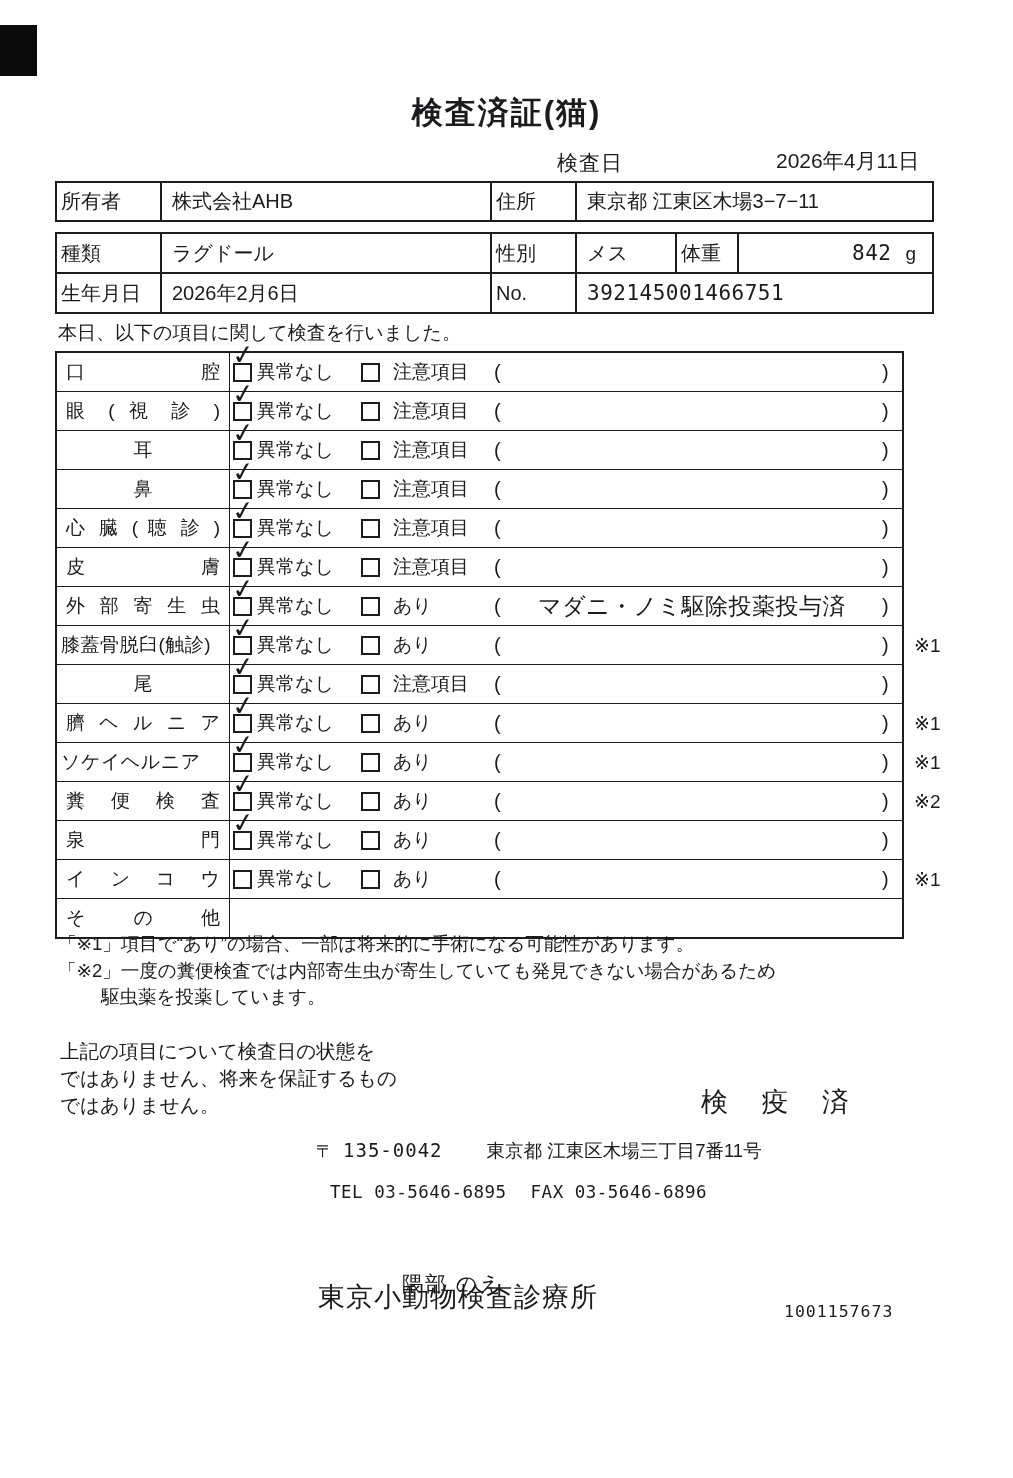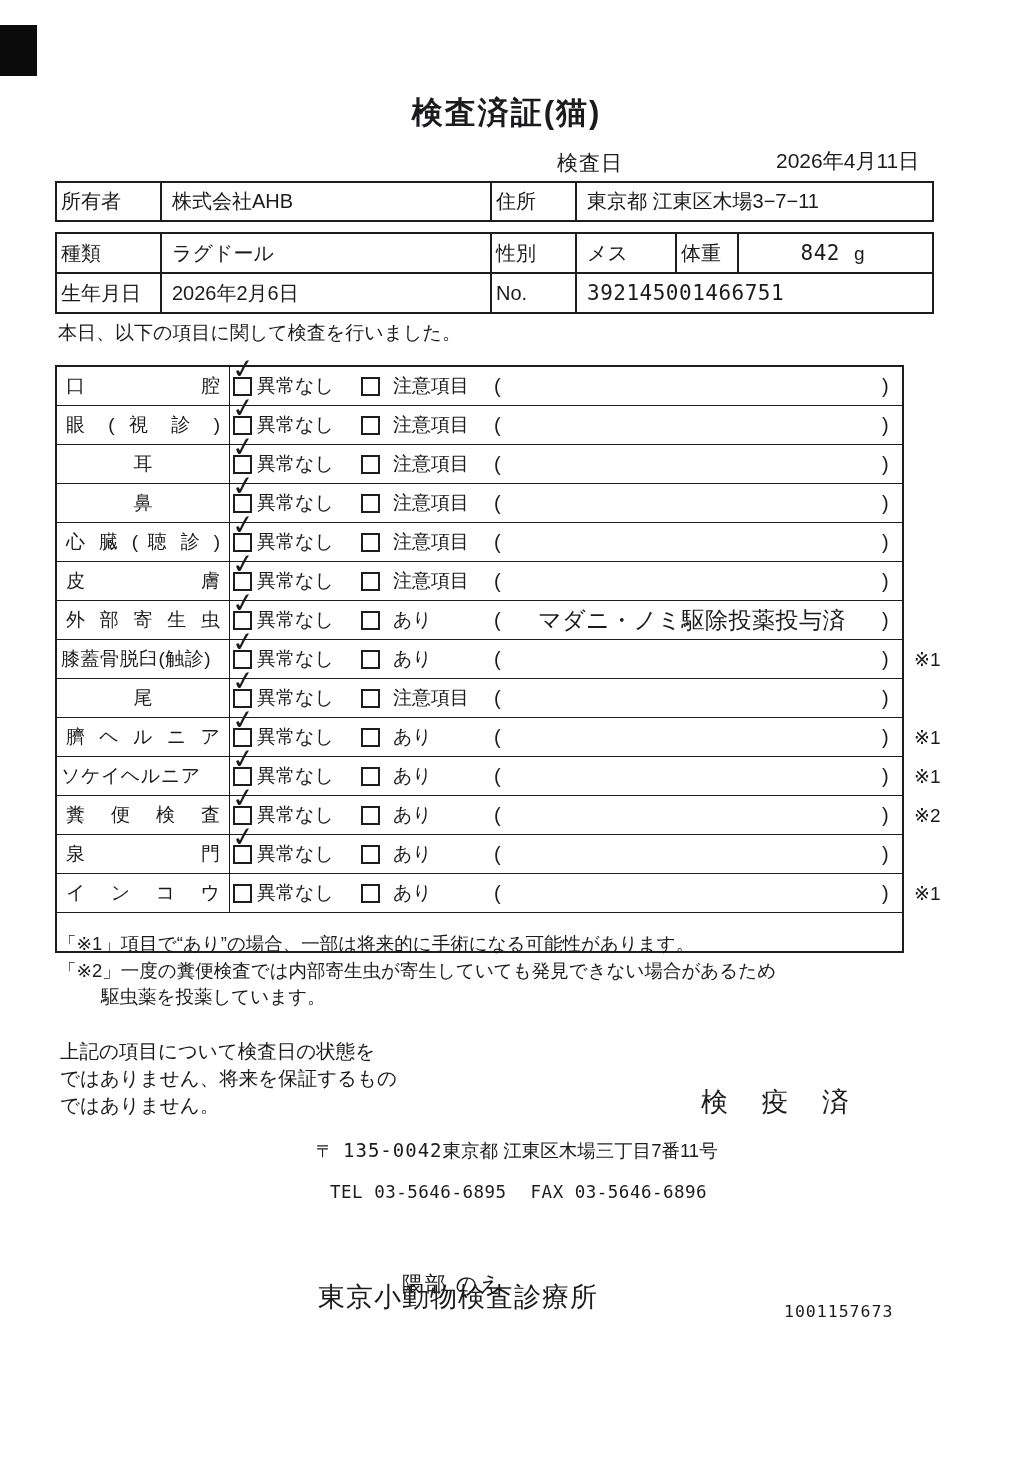--- a/index.html
+++ b/index.html
@@ -25,7 +25,7 @@
   .pet-table td{height:38px;}
   td.hdr{padding:0 4px;}
   td.val{text-align:left;}
-  .weight-cell{text-align:center;padding-right:16px;}
+  .weight-cell{text-align:right;padding-right:16px;}
   .weight-cell .unit{display:inline-block;margin-left:14px;font-size:19px;}
   .num{font-family:"DejaVu Sans Mono","Liberation Mono",monospace;font-size:21px;letter-spacing:0.5px;}
 

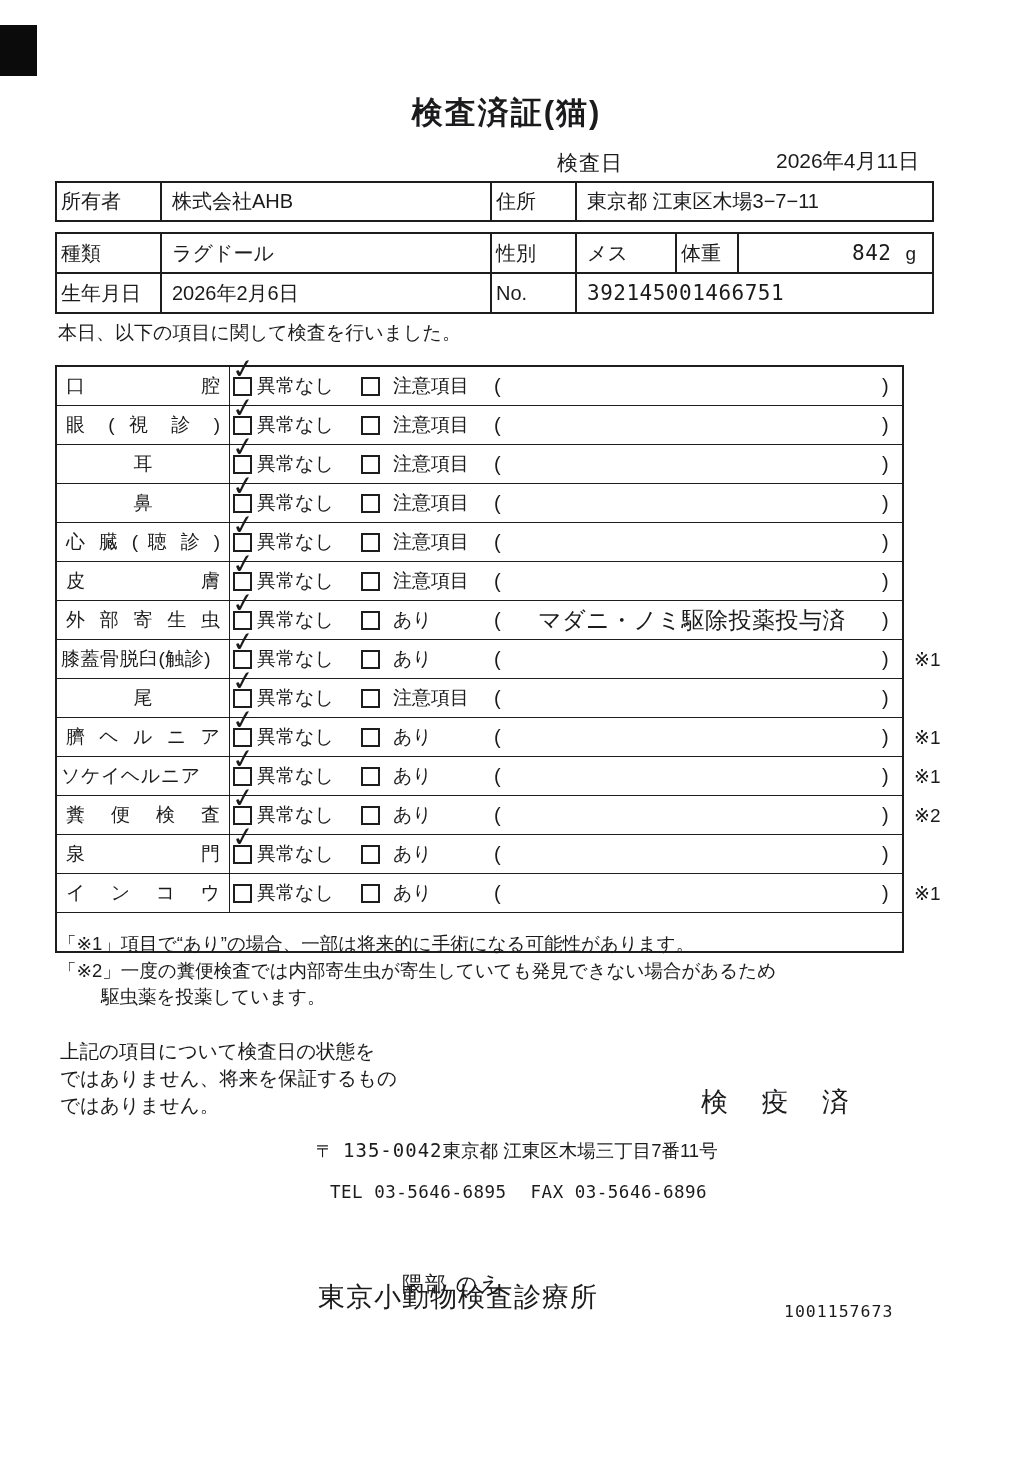--- a/index.html
+++ b/index.html
@@ -32,7 +32,7 @@
   .intro{left:58px;top:320px;font-size:19px;}
 
   
-  .checklist{left:55px;top:351px;width:845px;border:2.5px solid #1d1d20;margin-top:14px;}
+  .checklist{left:55px;top:351px;width:845px;border:2.5px solid #1d1d20;}
   .cl-row{display:flex;height:38px;border-bottom:1.6px solid #1d1d20;}
   .cl-row:last-child{border-bottom:none;}
   .cl-label{width:173px;border-right:1.6px solid #1d1d20;display:flex;align-items:center;box-sizing:border-box;}

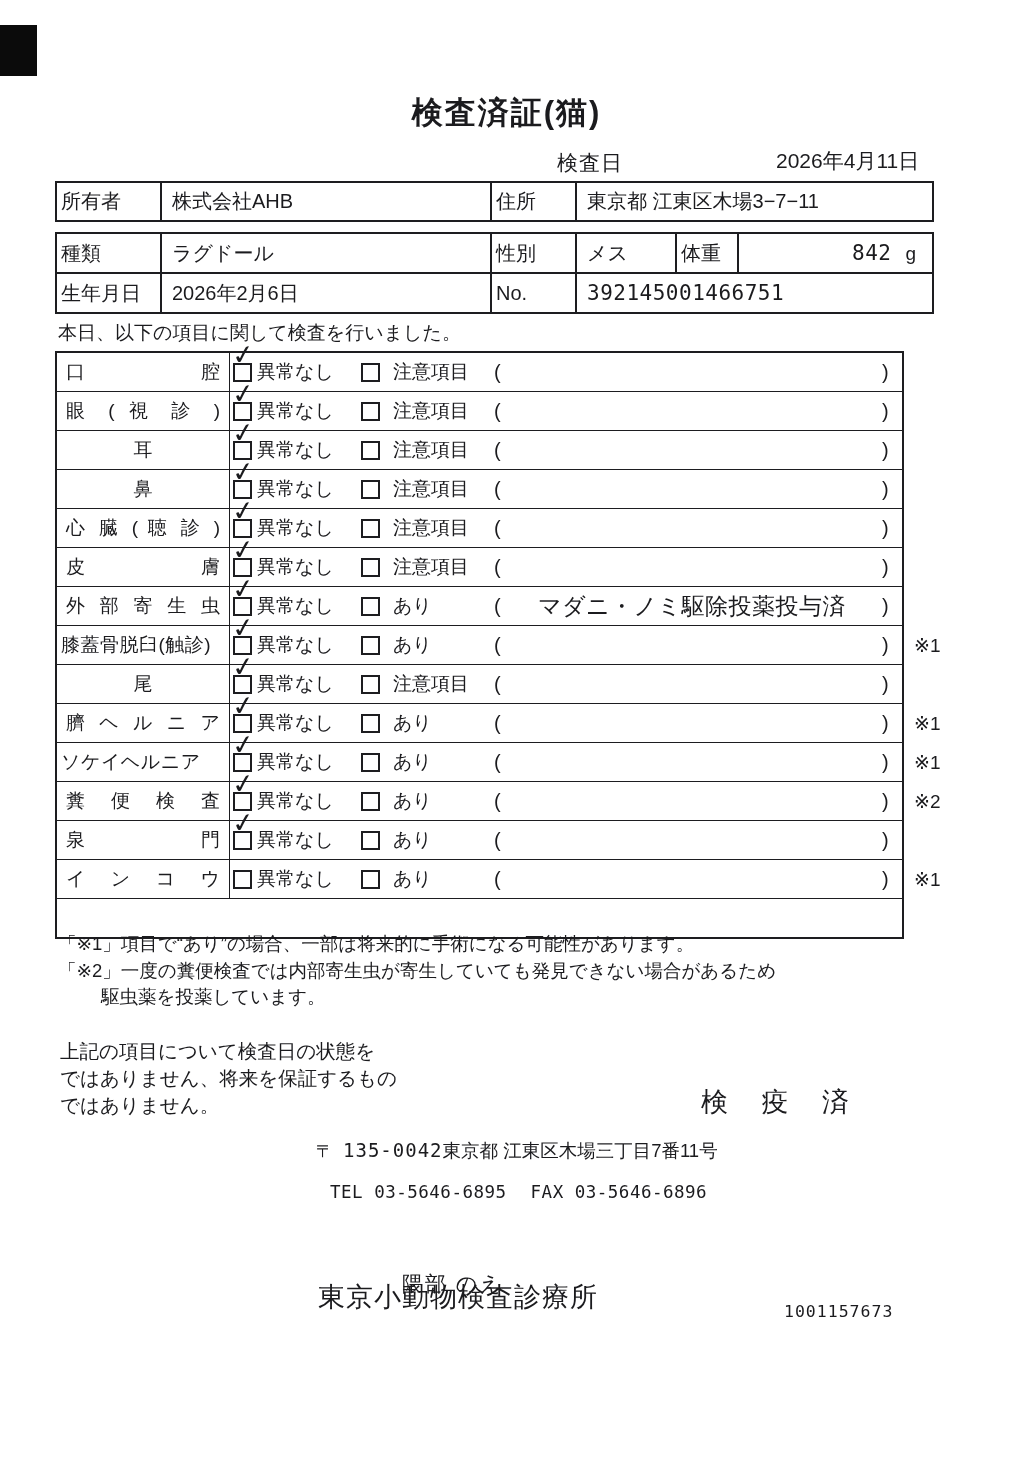--- a/index.html
+++ b/index.html
@@ -424,6 +424,9 @@
   </div>
 
   <div class="cl-row empty-row">
+    <div class="cl-label">
+        <span class="lbl align-justify">そ の 他</span>
+      </div>
     <div class="cl-content">
       
       

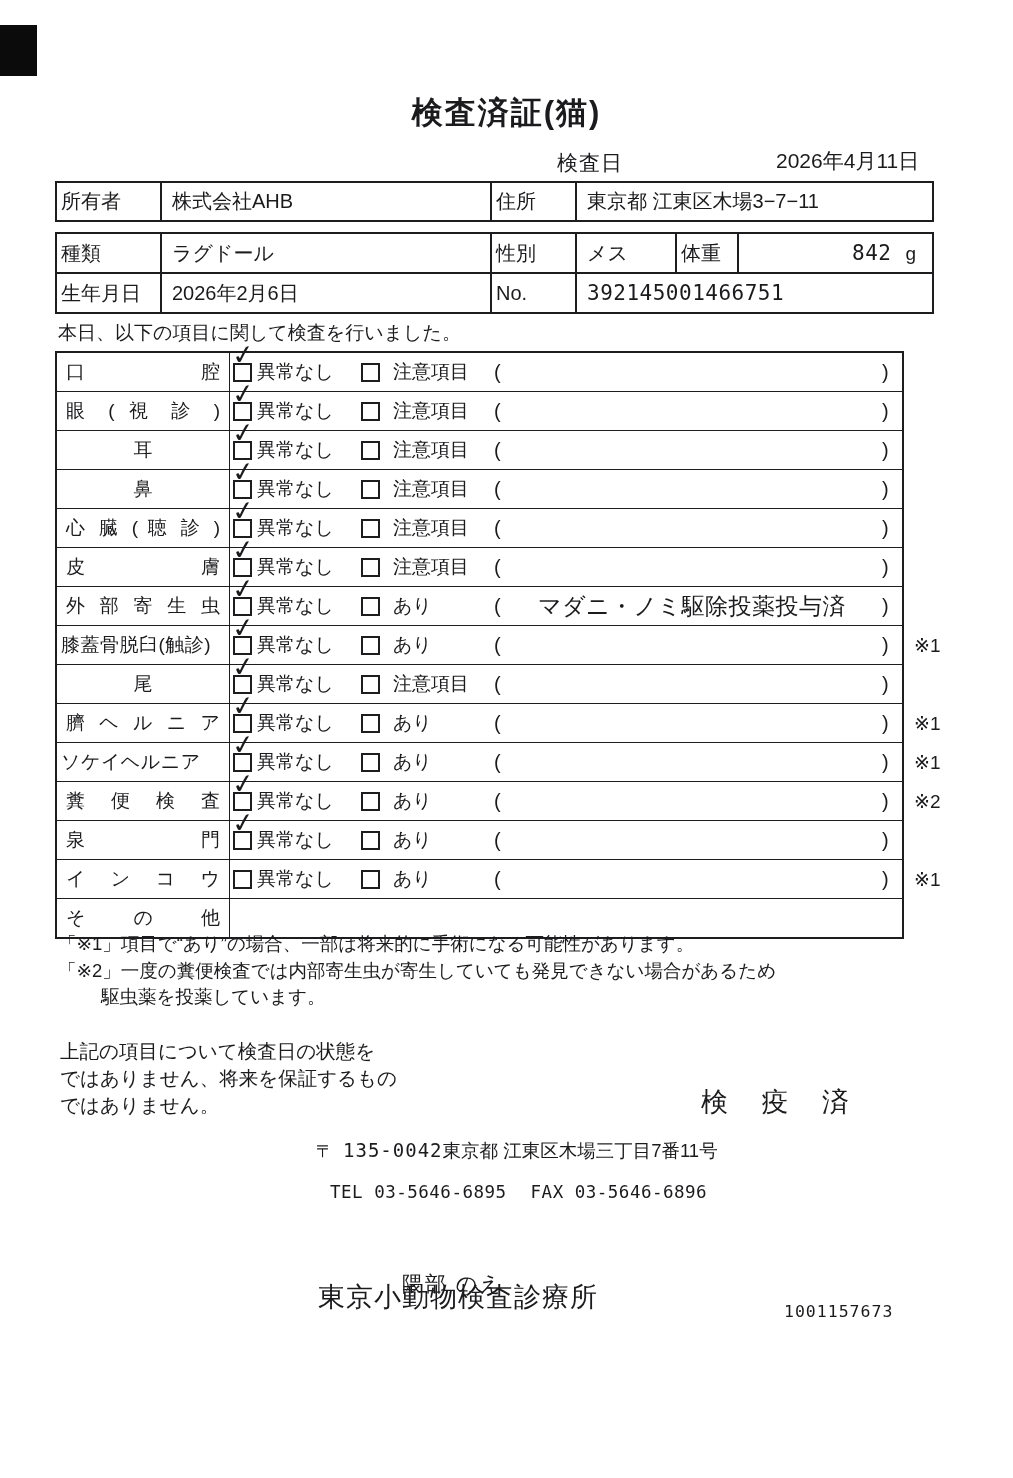--- a/index.html
+++ b/index.html
@@ -65,7 +65,7 @@
   .postal-row{left:316px;top:1138px;font-size:18.5px;display:flex;align-items:baseline;}
   .postal-mark{font-size:17px;margin-right:10px;}
   .postal-code{font-size:19px;letter-spacing:1px;}
-  .postal-addr{}
+  .postal-addr{margin-left:44px;}
   .tel-row{left:330px;top:1182px;font-size:17.5px;letter-spacing:0.5px;display:flex;gap:24px;}
 
   .clinic-name{left:318px;top:1234px;font-size:27px;font-weight:500;letter-spacing:1px;margin-top:45px;}

